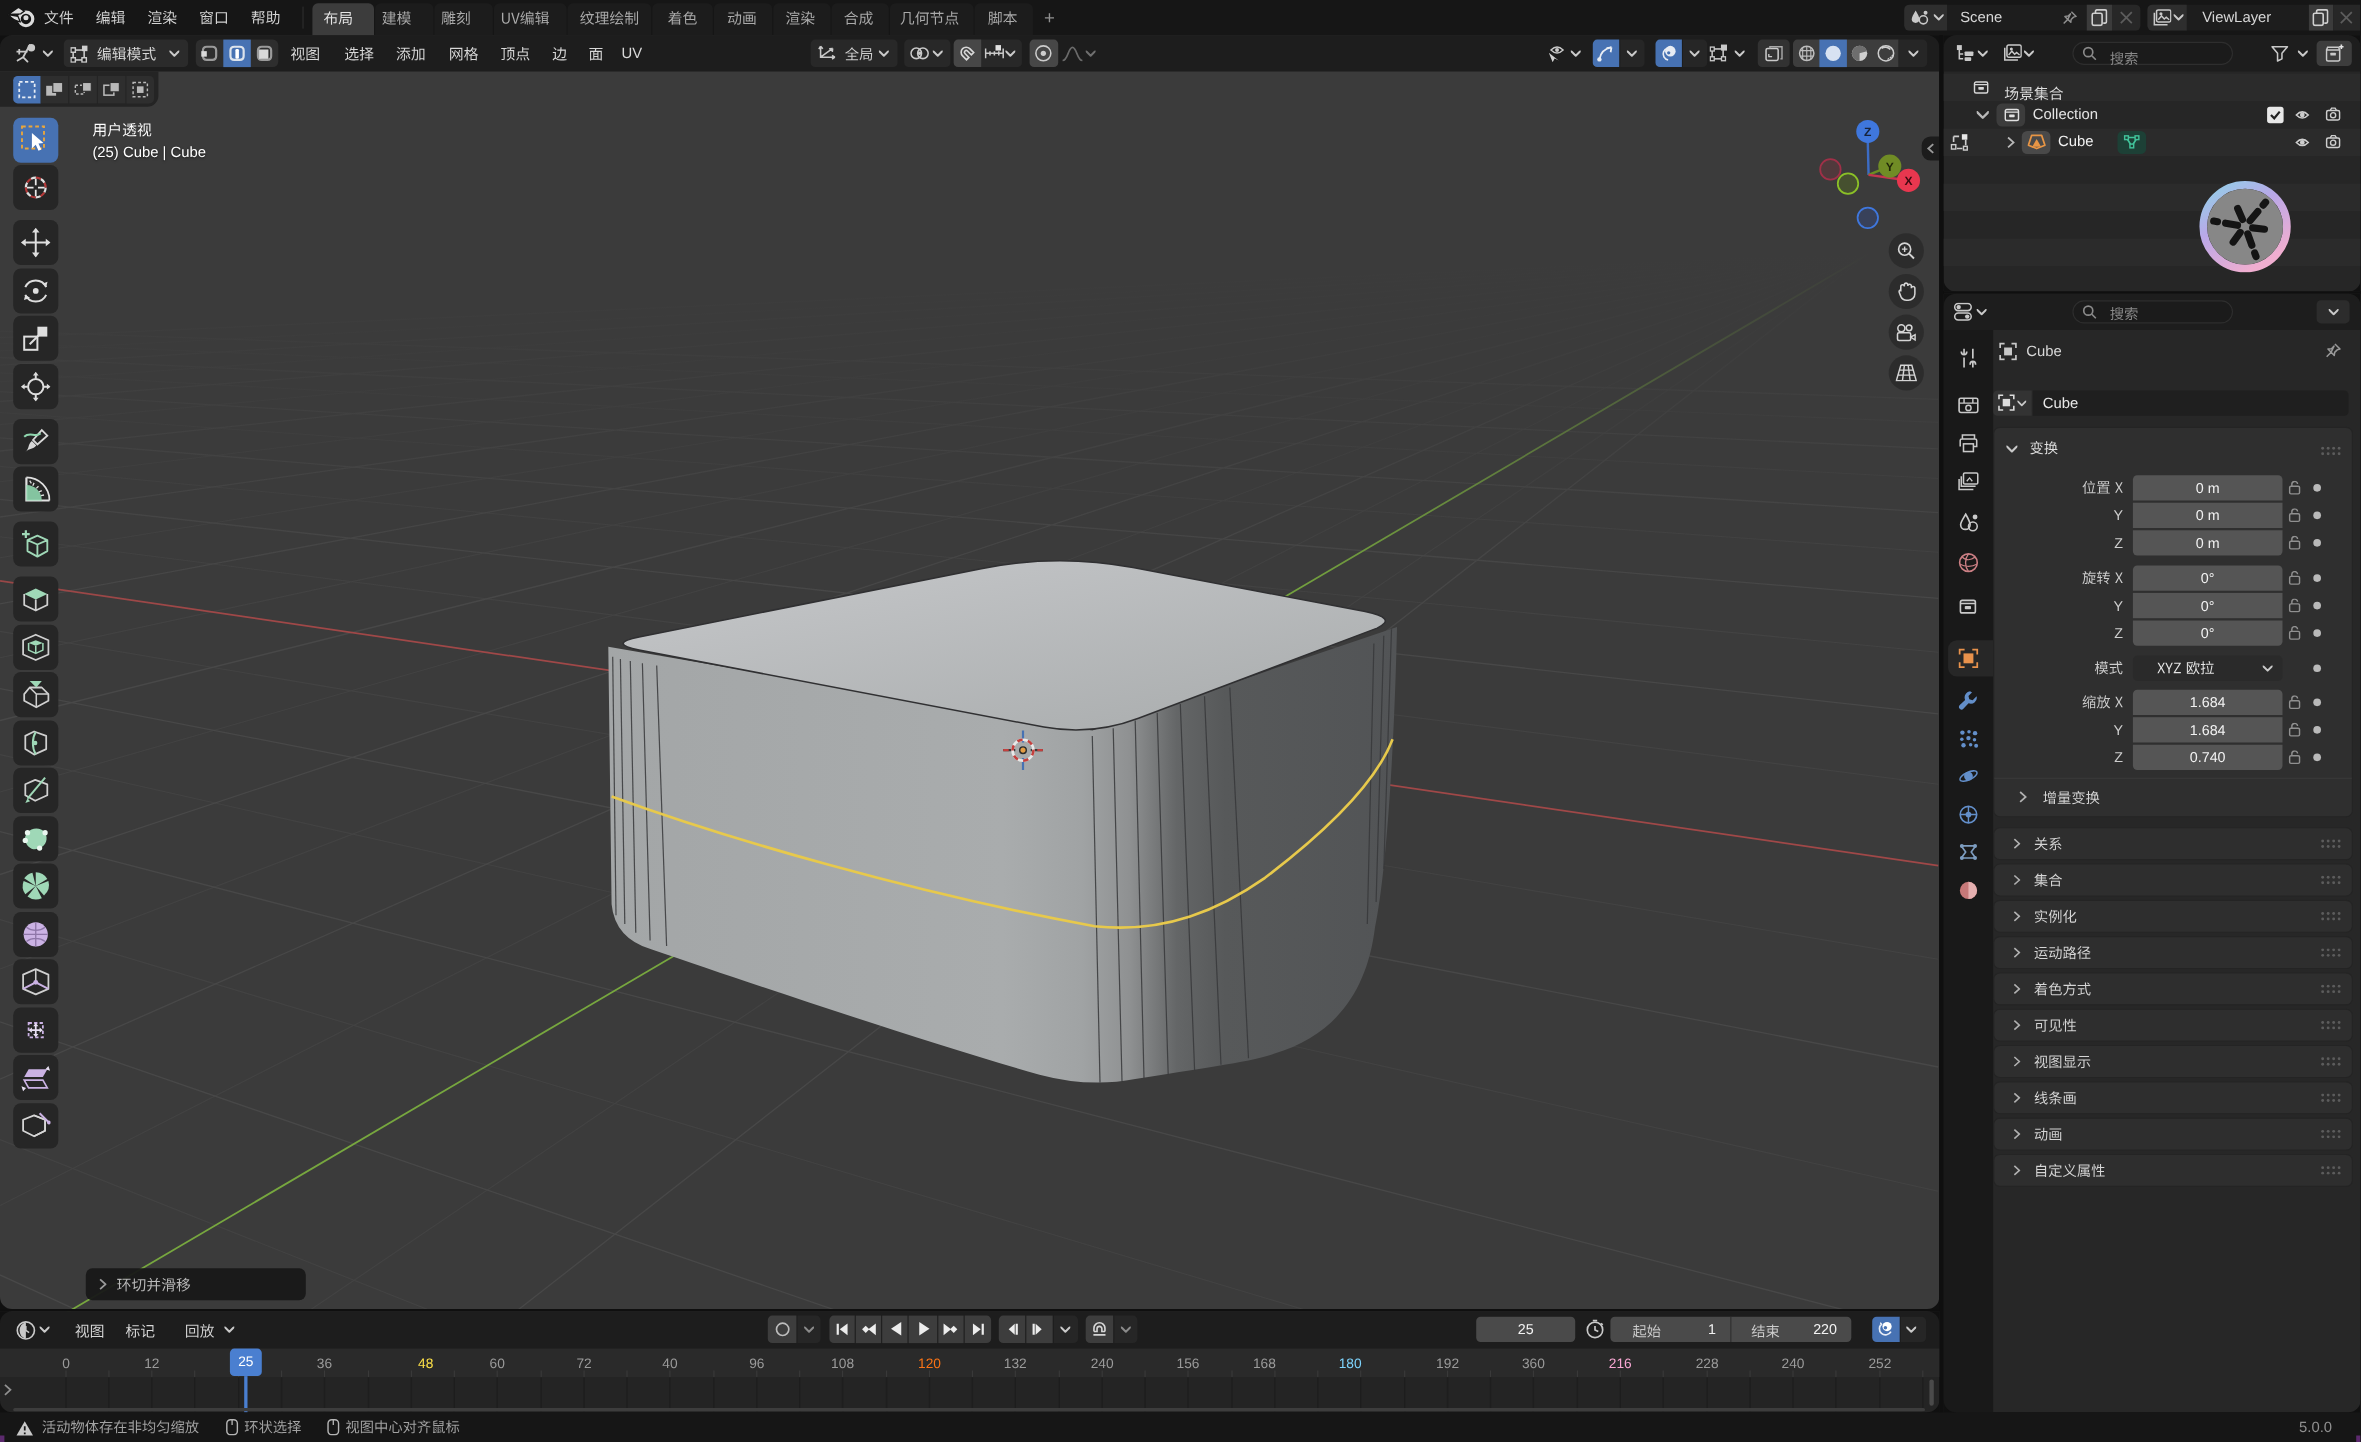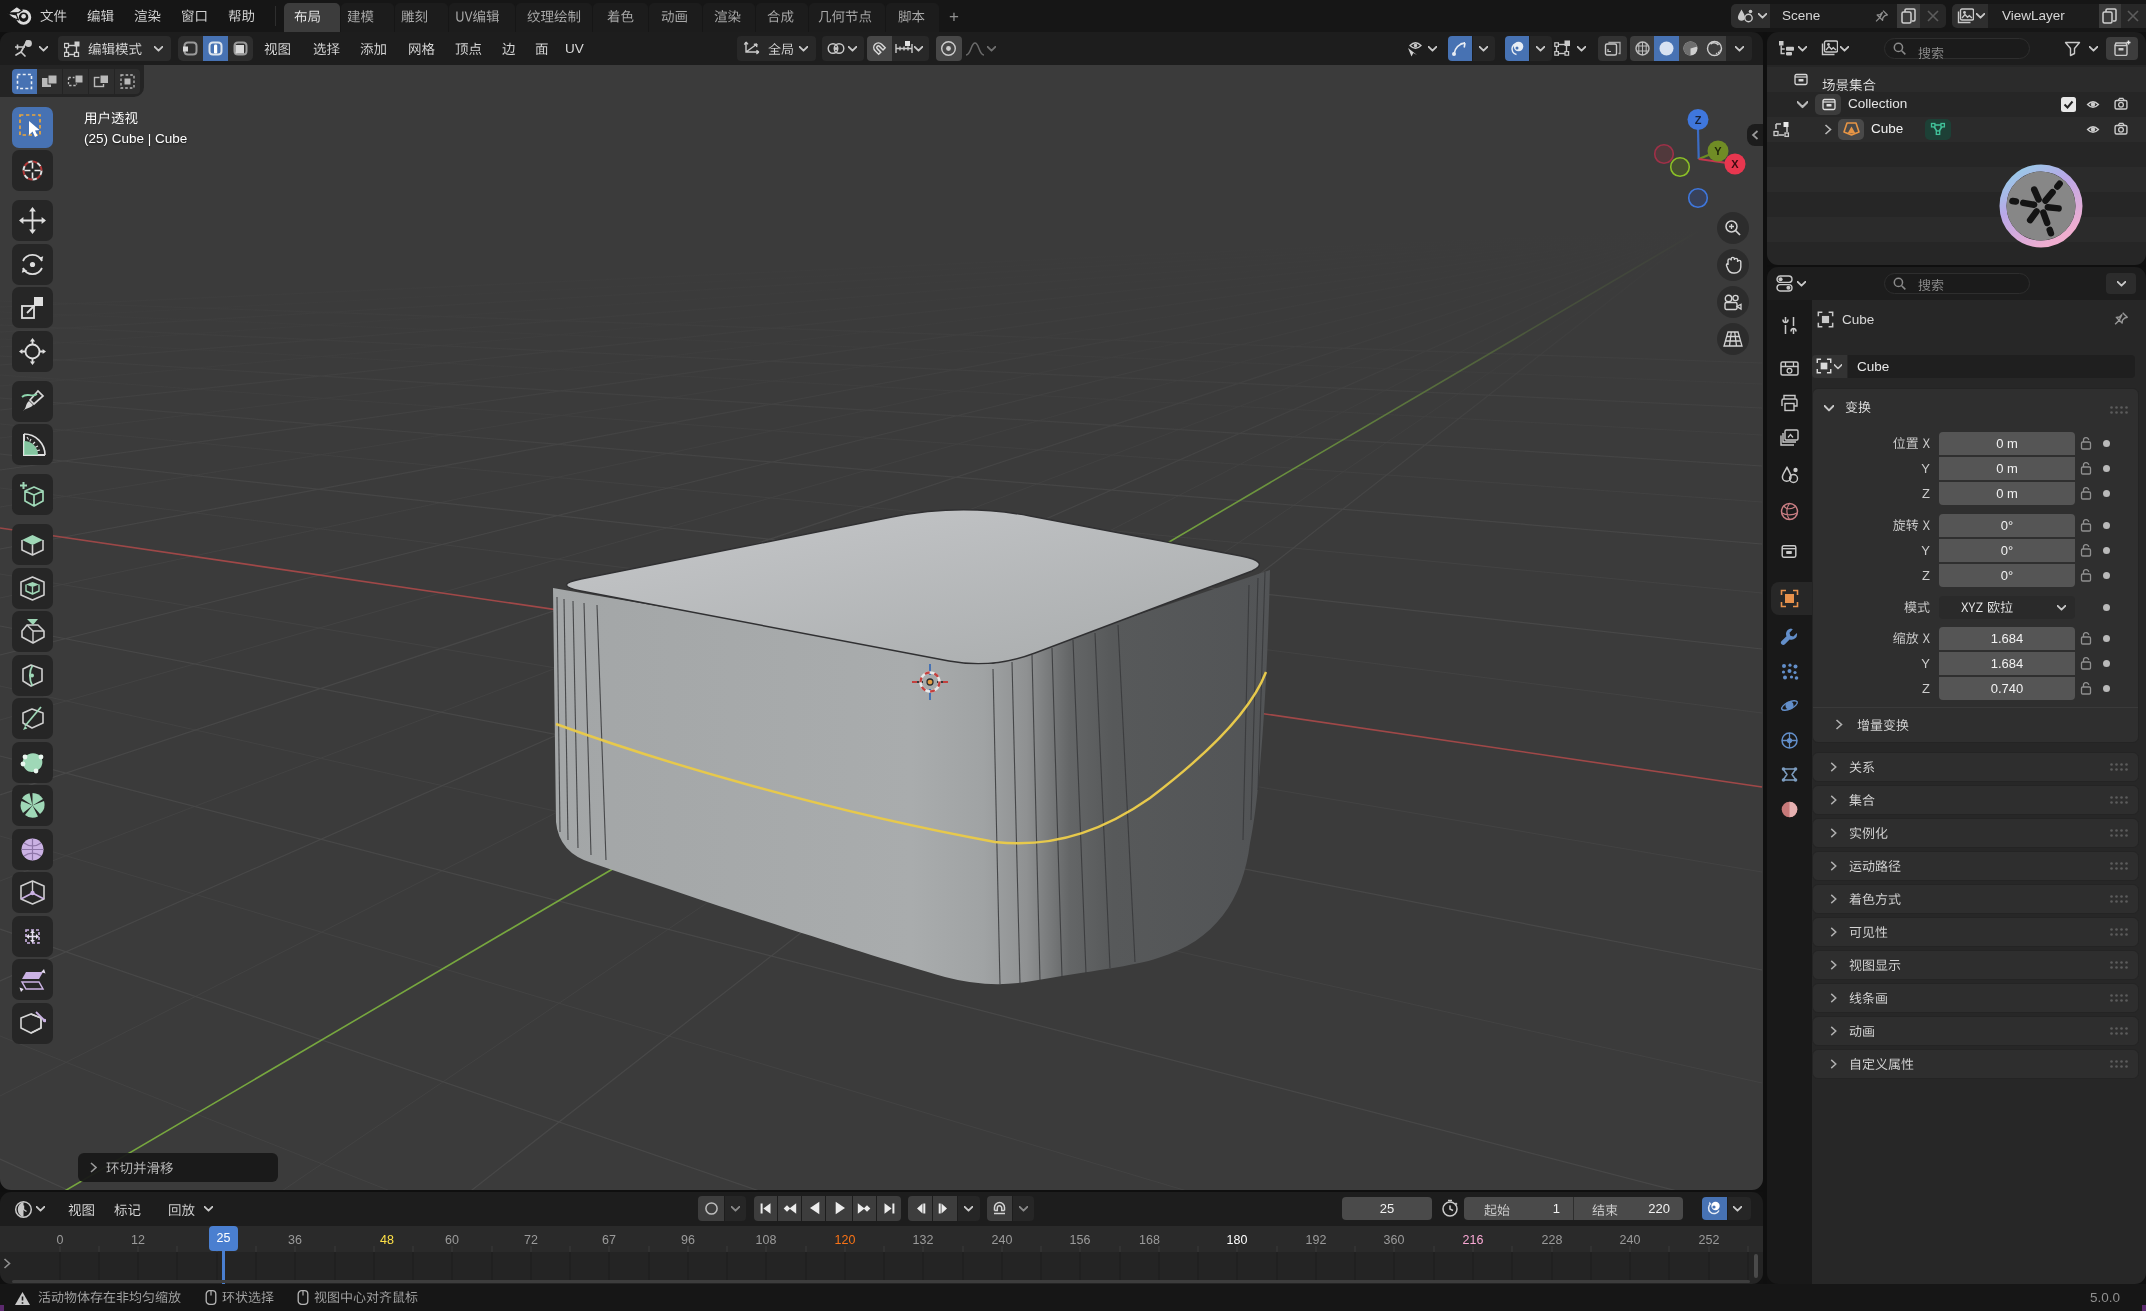--- a/index.html
+++ b/index.html
@@ -1057,7 +1057,7 @@
     <div class="a" style="left:354px;top:41px;width:40px;text-align:right;color:#fde047;font-size:12.5px">48</div>
     <div class="a" style="left:432px;top:41px;width:40px;text-align:center;color:#9b9b9b;font-size:12.5px">60</div>
     <div class="a" style="left:511px;top:41px;width:40px;text-align:center;color:#9b9b9b;font-size:12.5px">72</div>
-    <div class="a" style="left:589px;top:41px;width:40px;text-align:center;color:#9b9b9b;font-size:12.5px">67</div>
+    <div class="a" style="left:589px;top:41px;width:40px;text-align:center;color:#9b9b9b;font-size:12.5px">40</div>
     <div class="a" style="left:668px;top:41px;width:40px;text-align:center;color:#9b9b9b;font-size:12.5px">96</div>
     <div class="a" style="left:746px;top:41px;width:40px;text-align:center;color:#9b9b9b;font-size:12.5px">108</div>
     <div class="a" style="left:825px;top:41px;width:40px;text-align:center;color:#f97316;font-size:12.5px">120</div>

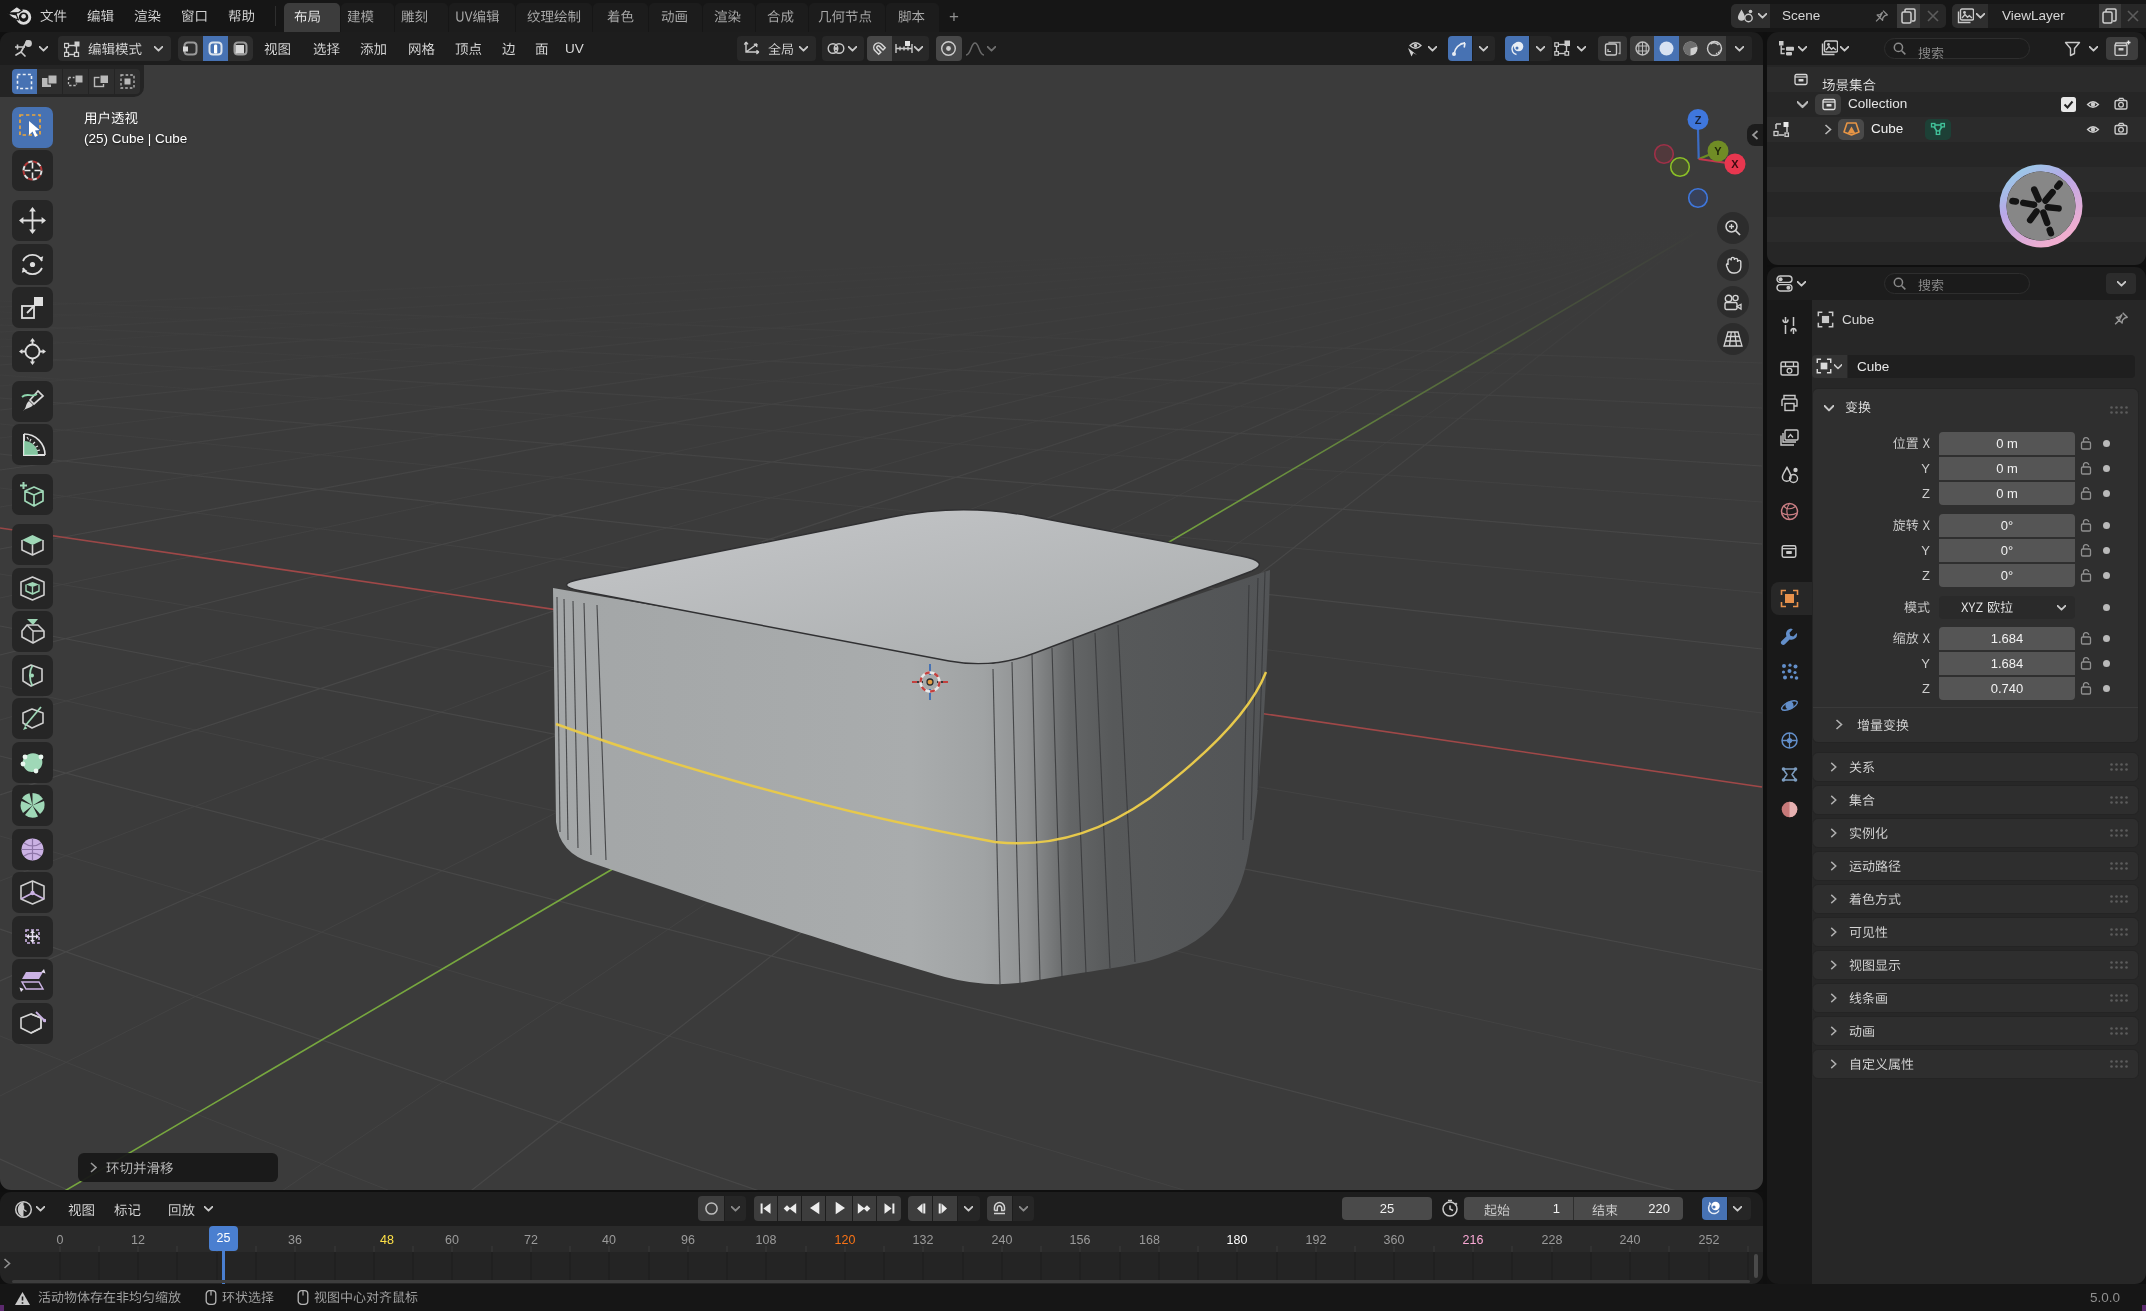--- a/index.html
+++ b/index.html
@@ -1065,7 +1065,7 @@
     <div class="a" style="left:982px;top:41px;width:40px;text-align:center;color:#9b9b9b;font-size:12.5px">240</div>
     <div class="a" style="left:1060px;top:41px;width:40px;text-align:center;color:#9b9b9b;font-size:12.5px">156</div>
     <div class="a" style="left:1139px;top:41px;width:40px;text-align:left;color:#9b9b9b;font-size:12.5px">168</div>
-    <div class="a" style="left:1217px;top:41px;width:40px;text-align:center;color:#ffffff;font-size:12.5px">180</div>
+    <div class="a" style="left:1217px;top:41px;width:40px;color:#7dd3fc;font-size:12.5px">180</div>
     <div class="a" style="left:1296px;top:41px;width:40px;text-align:center;color:#9b9b9b;font-size:12.5px">192</div>
     <div class="a" style="left:1374px;top:41px;width:40px;text-align:center;color:#9b9b9b;font-size:12.5px">360</div>
     <div class="a" style="left:1453px;top:41px;width:40px;text-align:center;color:#f9a8d4;font-size:12.5px">216</div>

